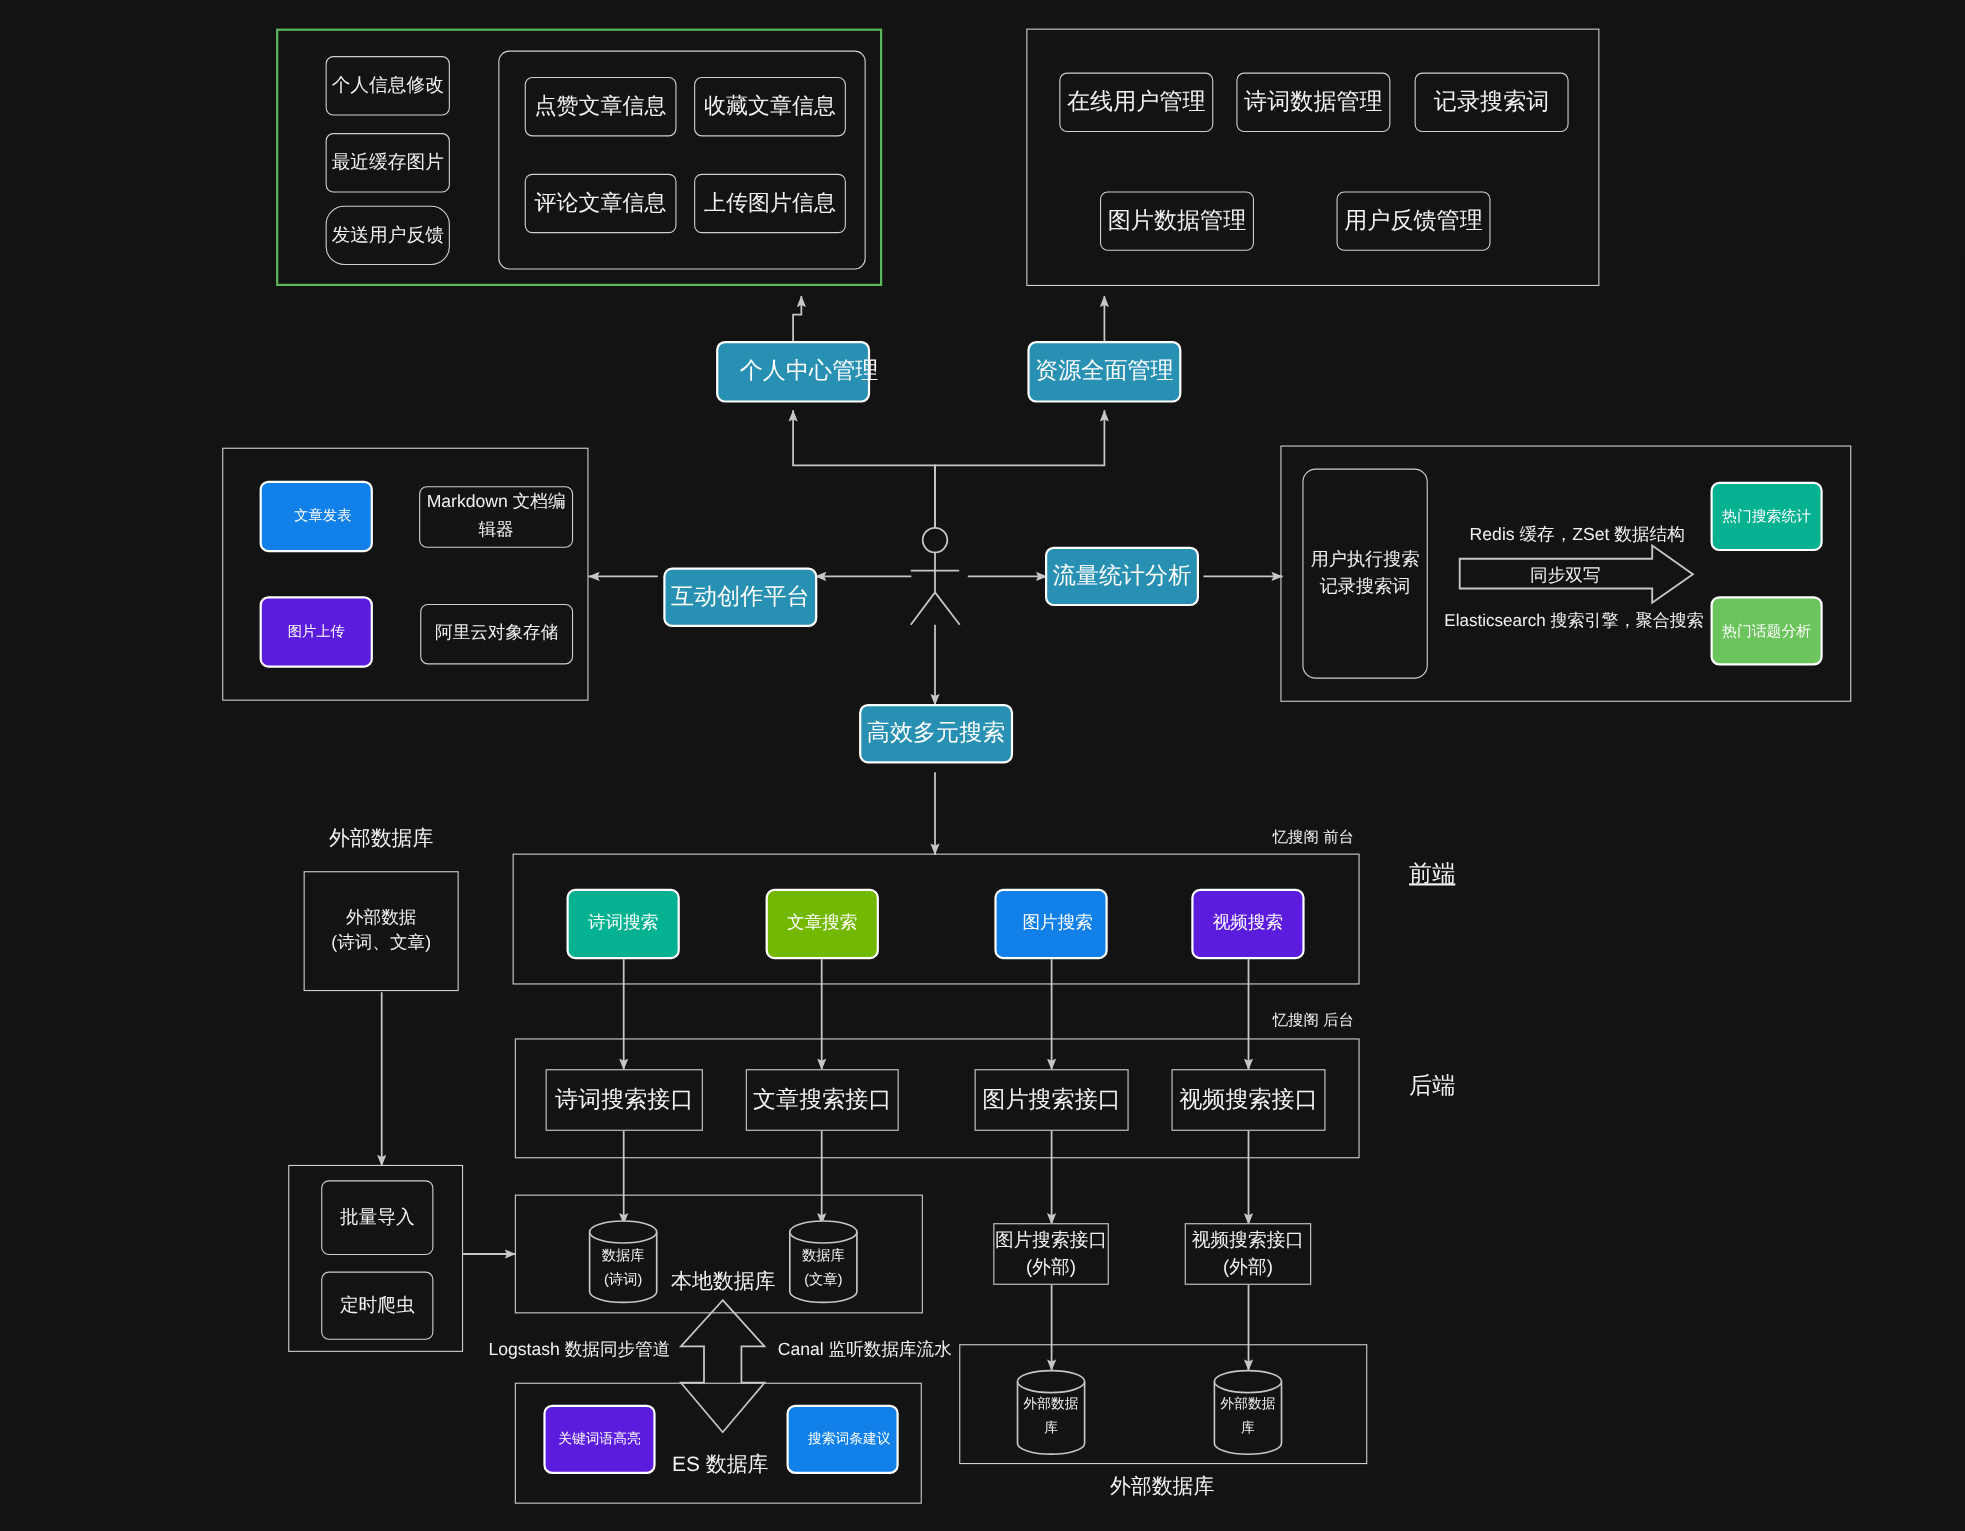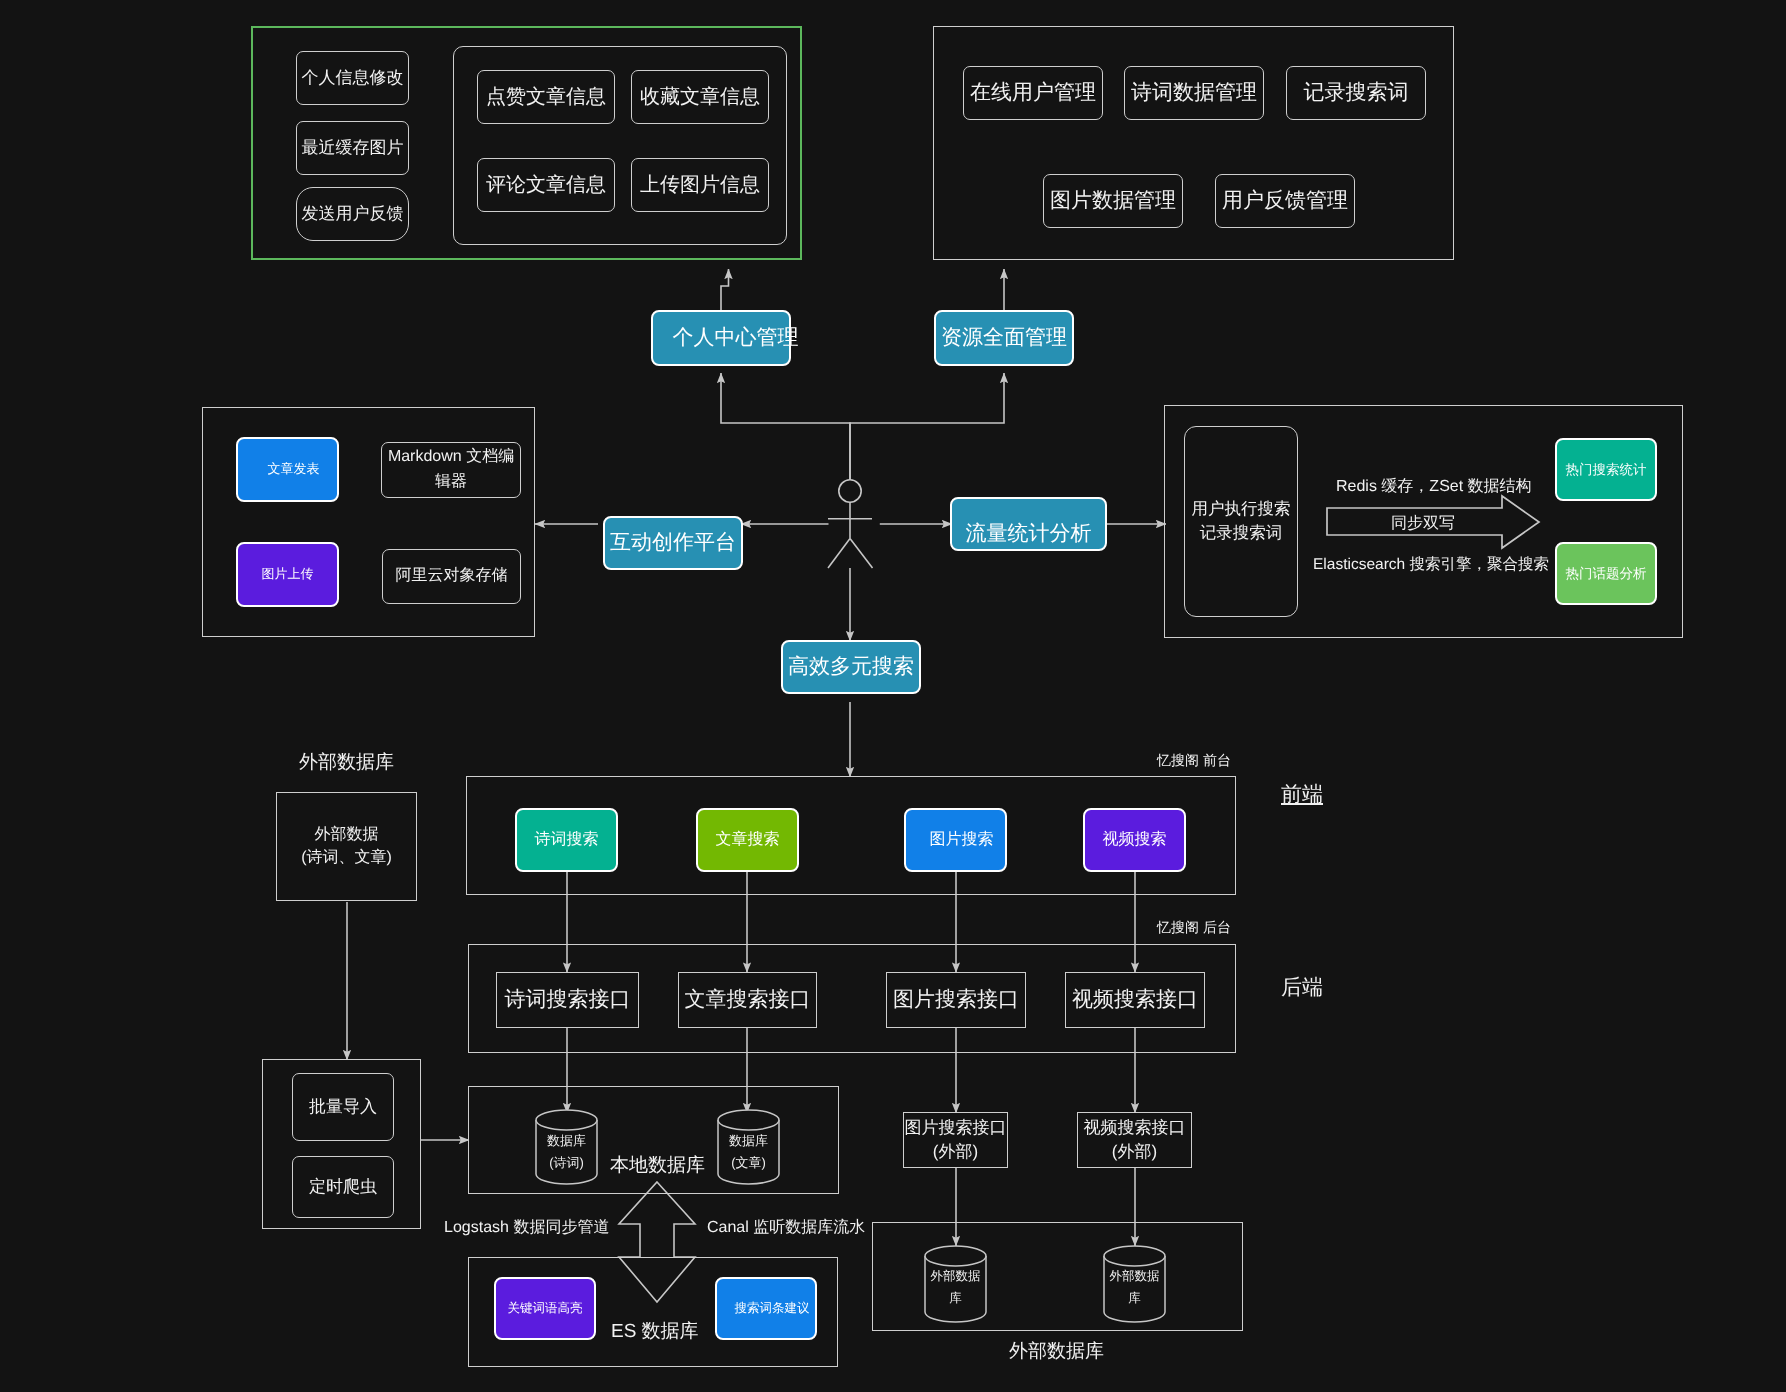--- a/index.html
+++ b/index.html
@@ -66,7 +66,7 @@
 <div class="bx rnd" style="left:1286px;top:66px;width:140px;height:54px;font-size:21px;">
       <div class="ln">记录搜索词</div>
     </div>
-<div class="bx rnd" style="left:1043px;top:174px;width:140px;height:54px;font-size:21px;">
+<div class="bx rnd" style="left:1000px;top:174px;width:140px;height:54px;font-size:21px;">
       <div class="ln">图片数据管理</div>
     </div>
 <div class="bx rnd" style="left:1215px;top:174px;width:140px;height:54px;font-size:21px;">

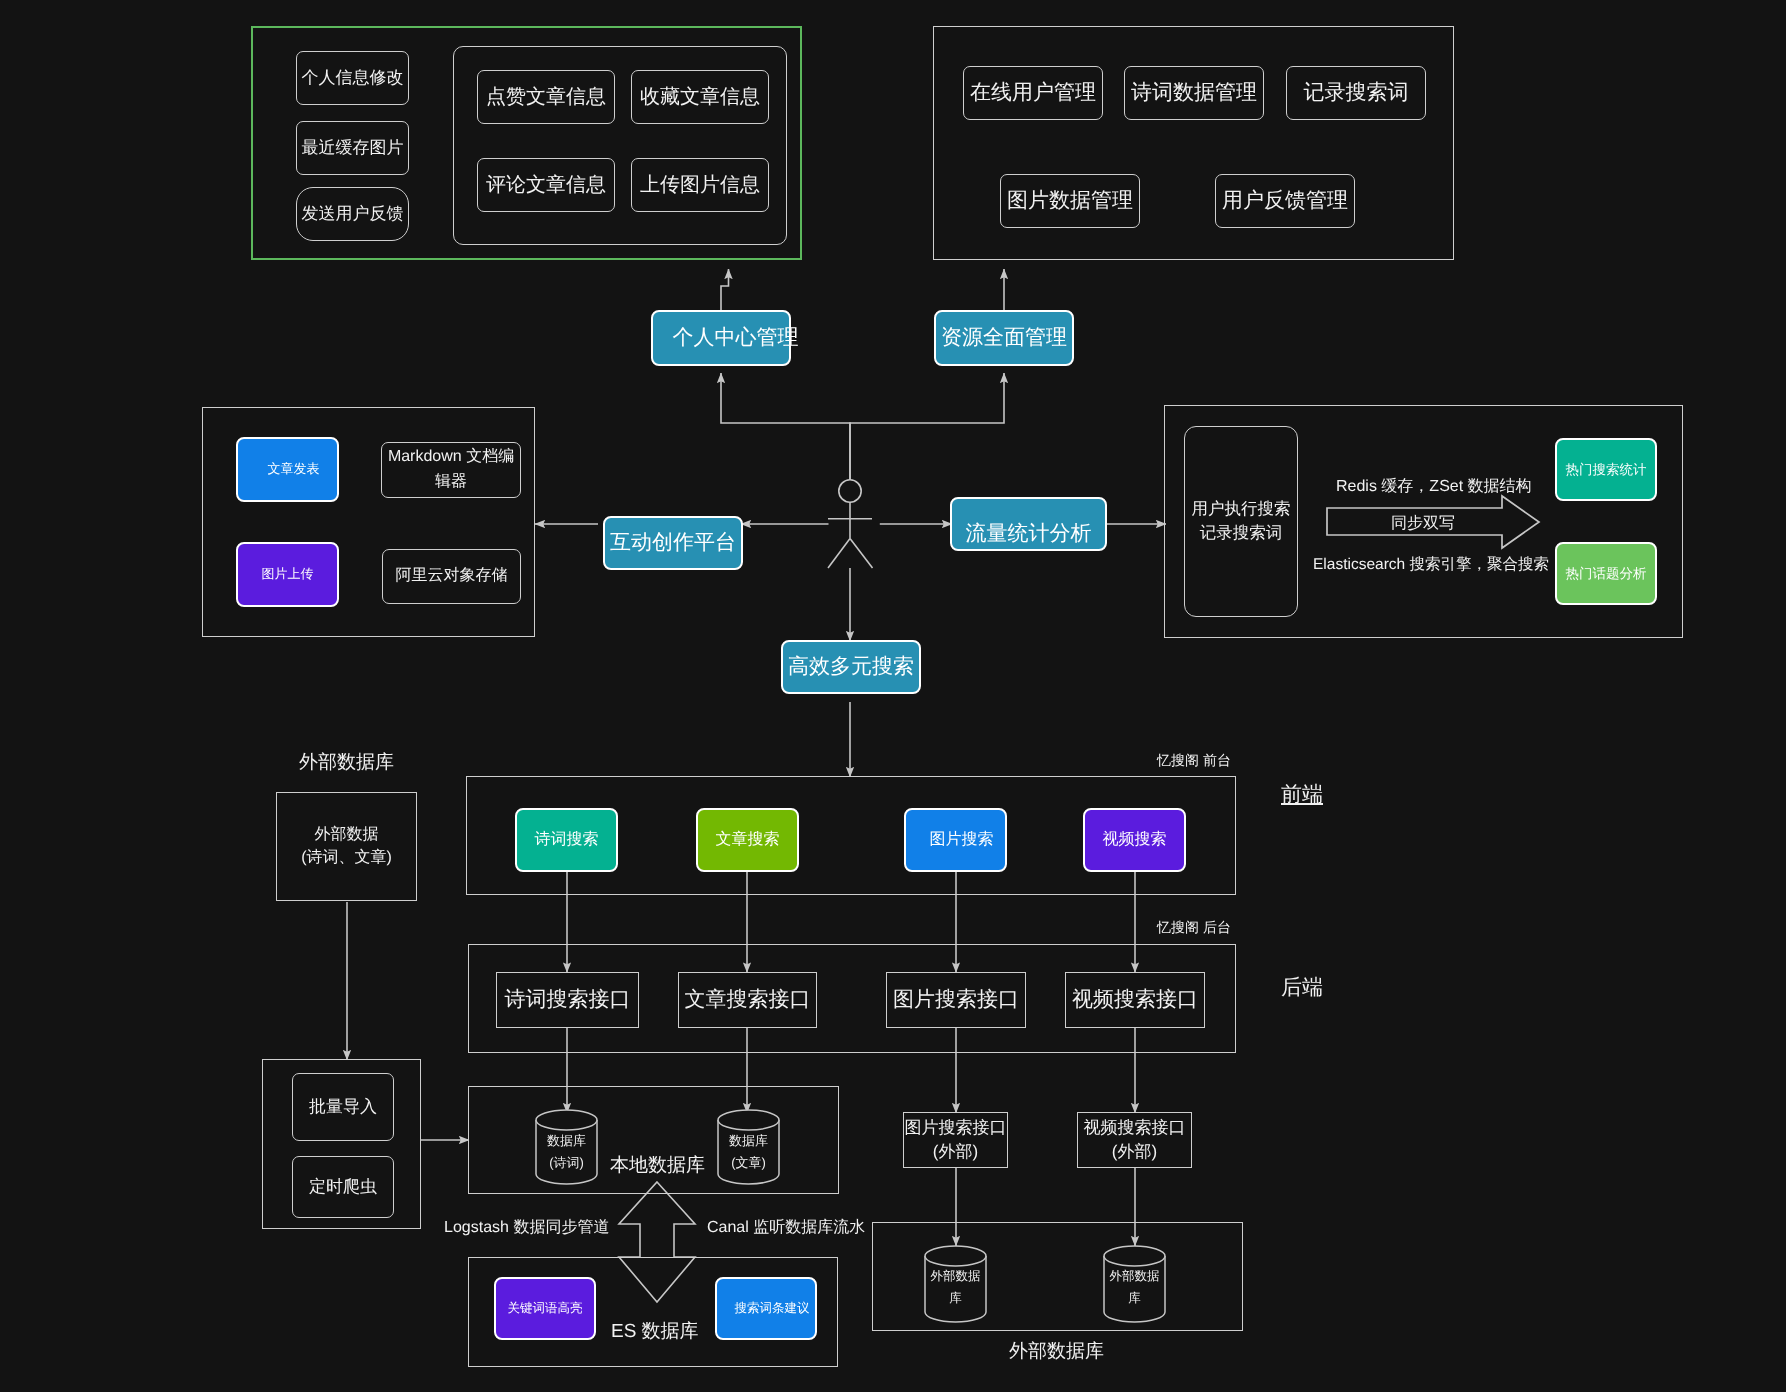--- a/index.html
+++ b/index.html
@@ -82,7 +82,7 @@
 <div class="bx fill teal" style="left:603px;top:516px;width:140px;height:54px;font-size:21px;">
       <div class="ln">互动创作平台</div>
     </div>
-<div class="bx fill teal" style="left:950px;top:497px;width:157px;height:54px;font-size:21px;justify-content:flex-end;">
+<div class="bx fill teal" style="left:950px;top:497px;width:140px;height:54px;font-size:21px;">
       <div class="ln">流量统计分析</div>
     </div>
 <div class="bx fill teal" style="left:781px;top:640px;width:140px;height:54px;font-size:21px;">

